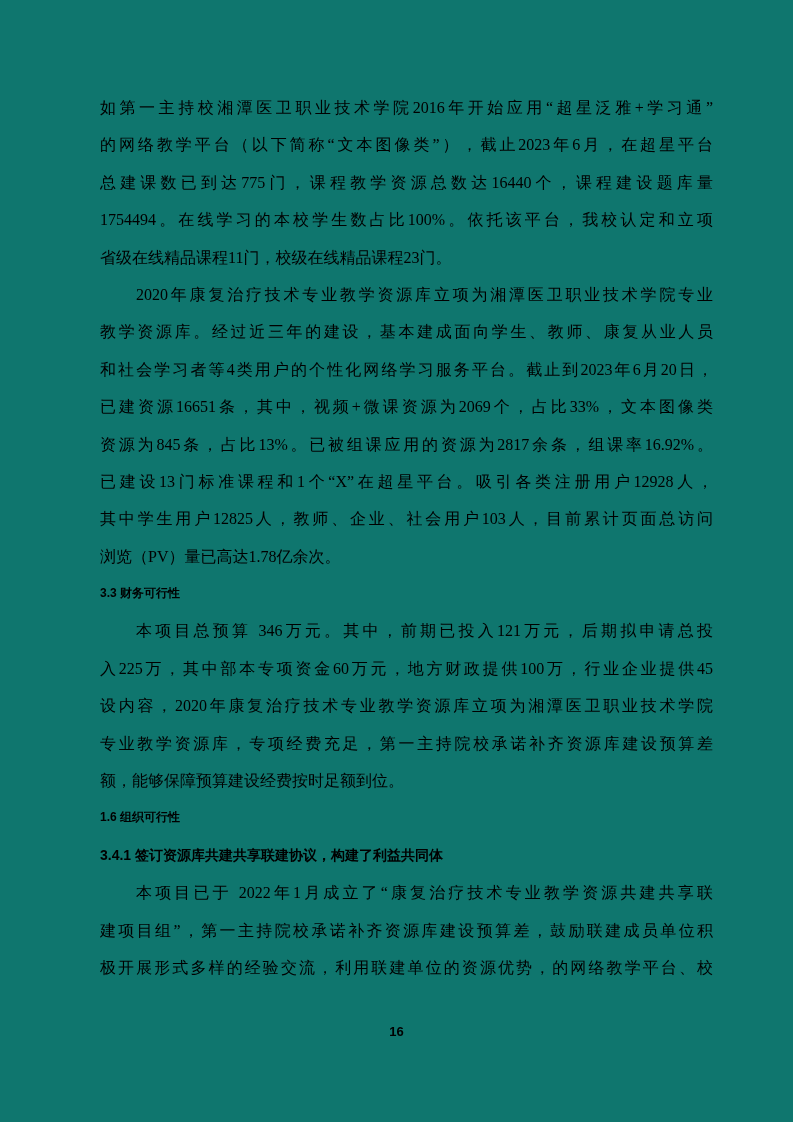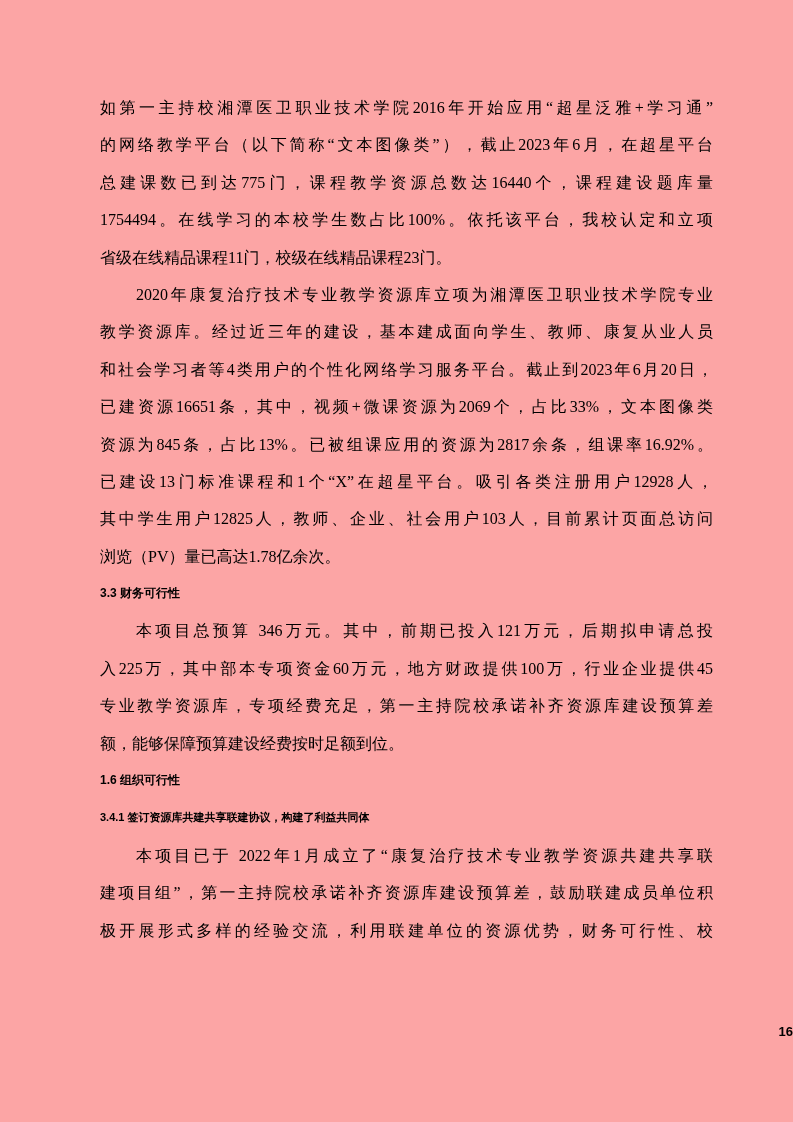--- a/index.html
+++ b/index.html
@@ -11,7 +11,7 @@
     position: relative;
     width: 793px;
     height: 1122px;
-    background: #fca5a5;
+    background: #0f766e;
     overflow: hidden;
     color: #000000;
   }

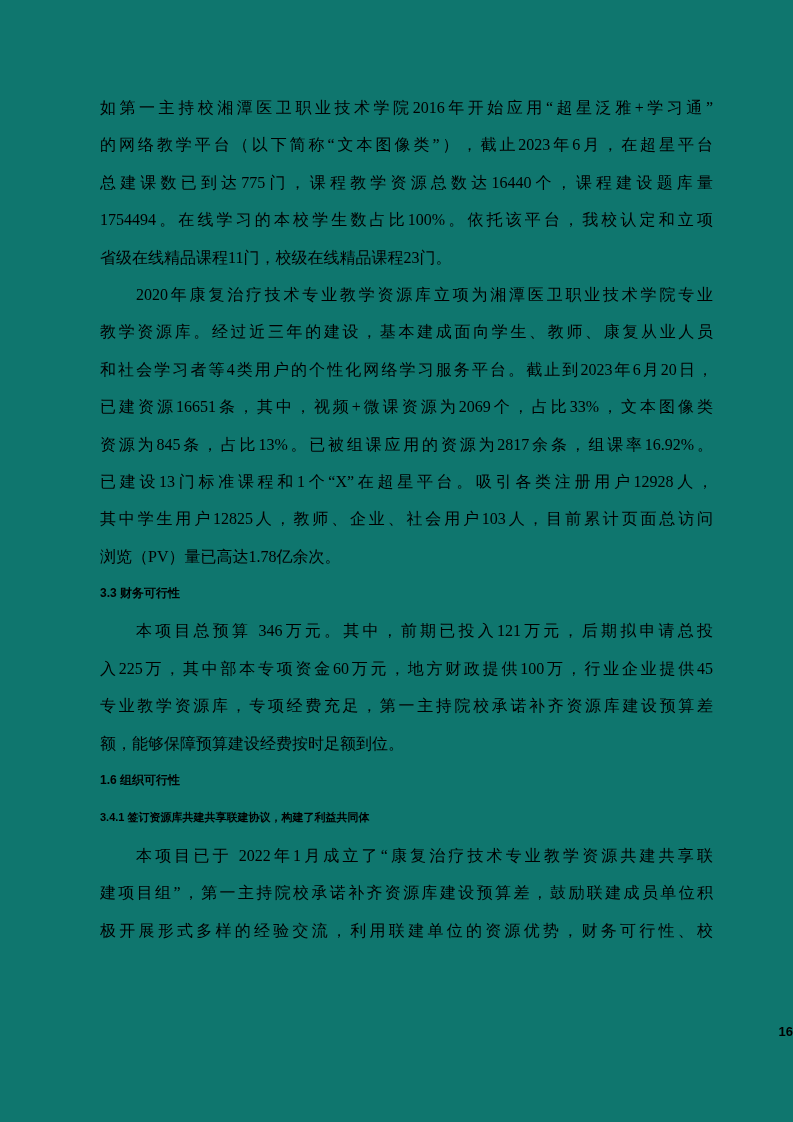--- a/index.html
+++ b/index.html
@@ -83,6 +83,7 @@
       <div class="block body">
         <div class="line indent">本项目总预算 346万元。其中，前期已投入121万元，后期拟申请总投</div>
         <div class="line">入225万，其中部本专项资金60万元，地方财政提供100万，行业企业提供45</div>
+        <div class="line">设内容，2020年康复治疗技术专业教学资源库立项为湘潭医卫职业技术学院</div>
         <div class="line">专业教学资源库，专项经费充足，第一主持院校承诺补齐资源库建设预算差</div>
         <div class="line last">额，能够保障预算建设经费按时足额到位。</div>
       </div>

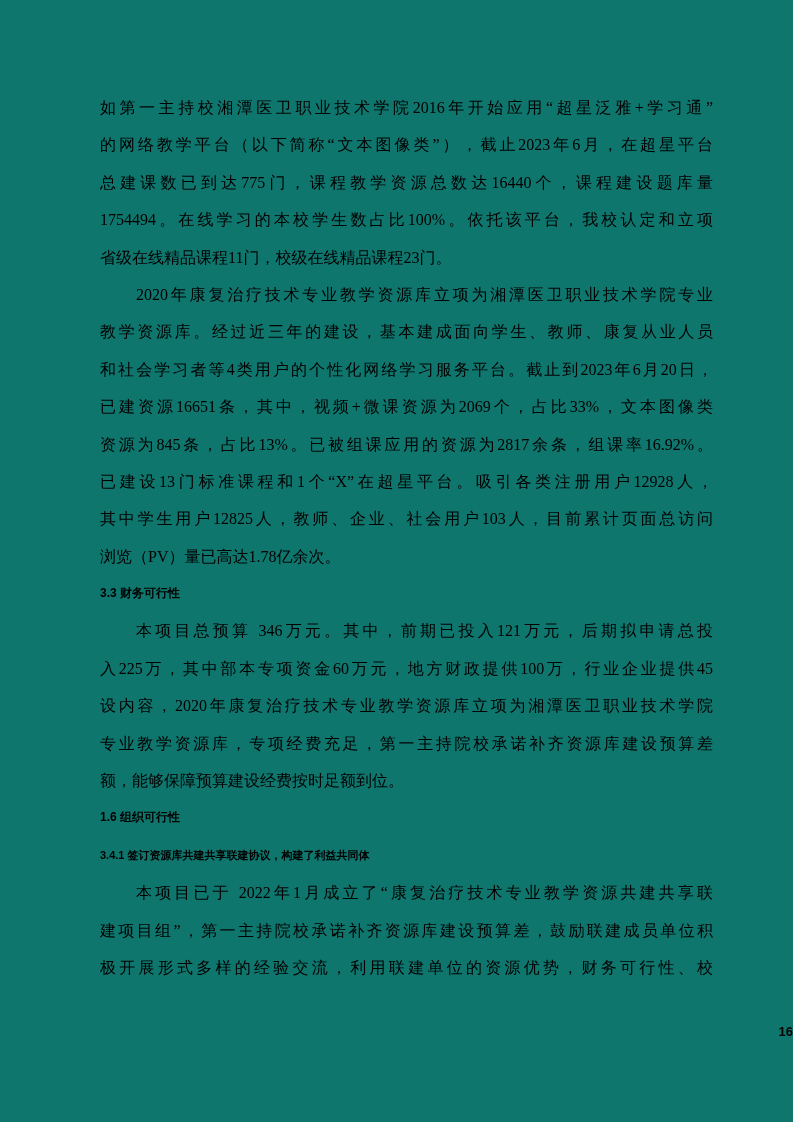--- a/index.html
+++ b/index.html
@@ -41,7 +41,7 @@
     text-align-last: left;
   }
   .heading1 .line { font-size: 12px; }
-  .heading2 .line { font-size: 11px; }
+  .heading2 .line { font-size: 14px; }
   .page-number {
     position: absolute;
     top: 1022px;

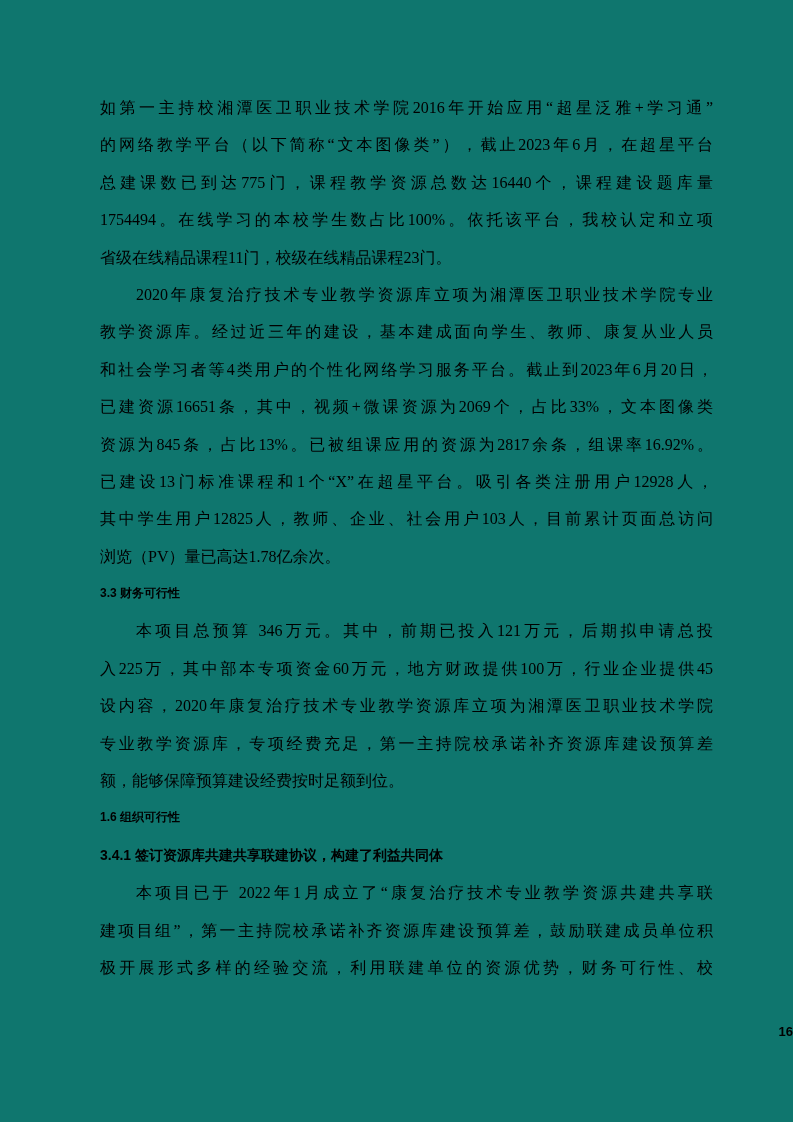--- a/index.html
+++ b/index.html
@@ -96,7 +96,7 @@
       <div class="block body">
         <div class="line indent">本项目已于 2022年1月成立了“康复治疗技术专业教学资源共建共享联</div>
         <div class="line">建项目组”，第一主持院校承诺补齐资源库建设预算差，鼓励联建成员单位积</div>
-        <div class="line">极开展形式多样的经验交流，利用联建单位的资源优势，财务可行性、校</div>
+        <div class="line">极开展形式多样的经验交流，利用联建单位的资源优势，的网络教学平台、校</div>
       </div>
     </div>
   <div class="page-number">16</div>

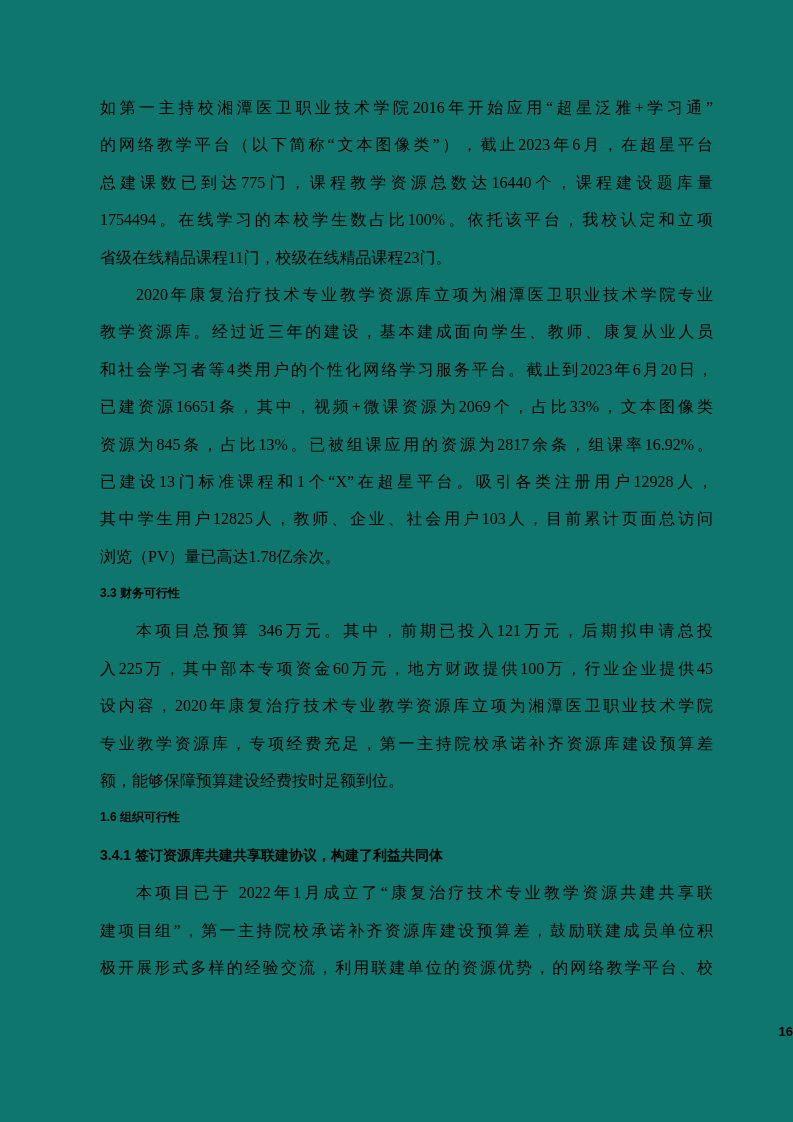--- a/index.html
+++ b/index.html
@@ -47,7 +47,7 @@
     top: 1022px;
     left: 0;
     width: 100%;
-    text-align: right;
+    text-align: center;
     font-family: "Liberation Sans", "DejaVu Sans", sans-serif;
     font-weight: bold;
     font-size: 13px;

